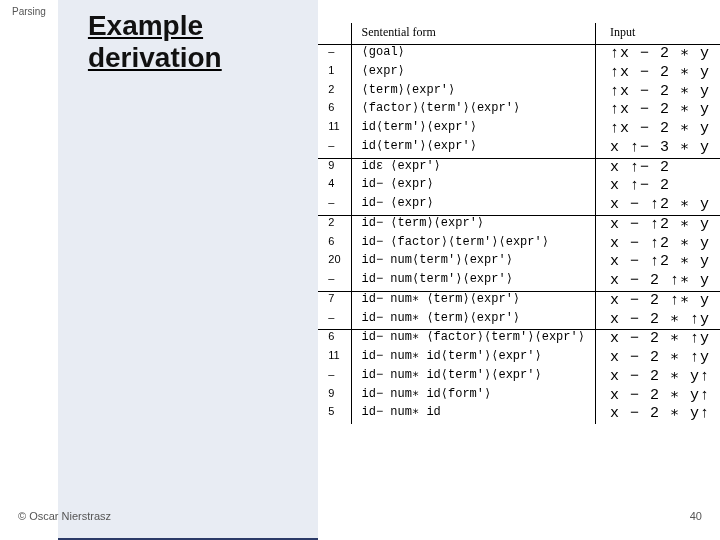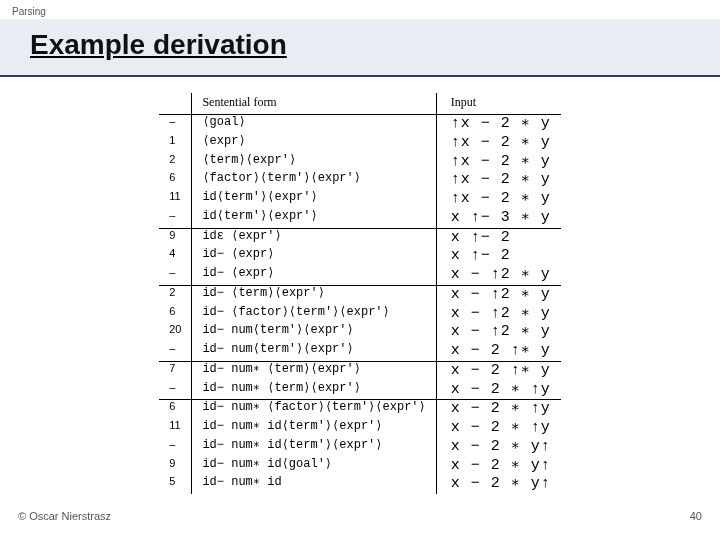--- a/index.html
+++ b/index.html
@@ -4,7 +4,7 @@
 <style>
   * { box-sizing: border-box; margin: 0; padding: 0; }
   html, body { width: 720px; height: 540px; font-family: Arial, Helvetica, sans-serif; background: #fff; color: #000; }
-  .slide { width: 720px; height: 540px; position: relative; display: flex; flex-direction: column; }
+  .slide { width: 720px; height: 540px; position: relative; display: flex; flex-direction: row; }
   .topic { font-size: 10px; color: #555; padding: 6px 12px 2px; }
   .title-bar { background: #e8ecf3; border-bottom: 2px solid #2b3a67; padding: 10px 30px 14px; text-decoration: underline; }
   .title-bar h1 { font-size: 28px; font-weight: bold; color: #111; }

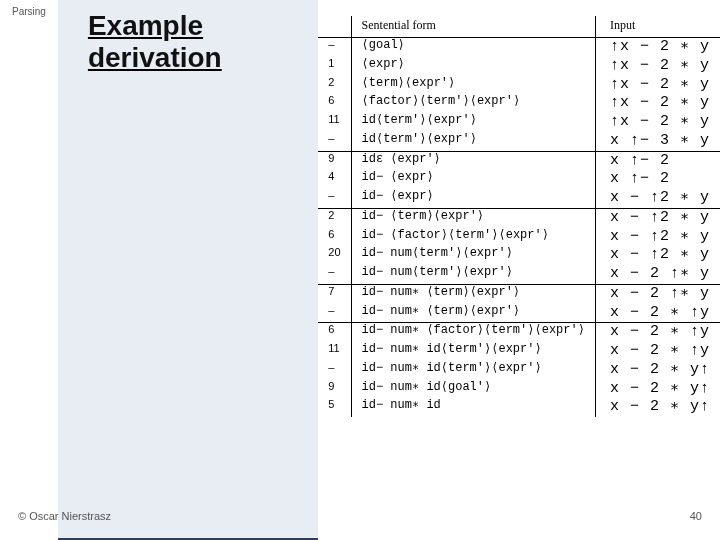--- a/index.html
+++ b/index.html
@@ -8,7 +8,7 @@
   .topic { font-size: 10px; color: #555; padding: 6px 12px 2px; }
   .title-bar { background: #e8ecf3; border-bottom: 2px solid #2b3a67; padding: 10px 30px 14px; text-decoration: underline; }
   .title-bar h1 { font-size: 28px; font-weight: bold; color: #111; }
-  .content { flex: 1; display: flex; flex-direction: column; align-items: center; padding-top: 16px; }
+  .content { flex: 1; display: flex; flex-direction: column; align-items: center; padding-top: 23px; }
   .tbl-wrap { display: inline-block; }
   table { border-collapse: collapse; font-family: "Times New Roman", serif; font-size: 12px; }
   th { font-weight: normal; text-align: left; padding: 2px 10px 4px; border-bottom: 1px solid #000; }

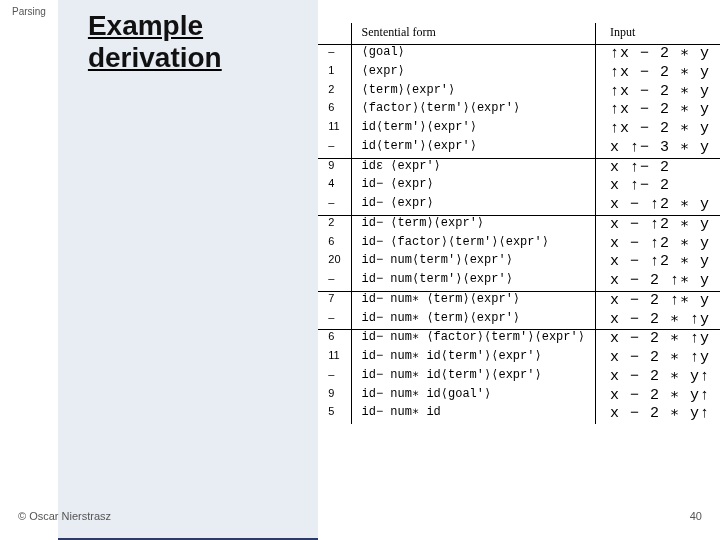--- a/index.html
+++ b/index.html
@@ -134,7 +134,7 @@
             </tr>
             <tr>
               <td>9</td>
-              <td>id− num∗ id⟨goal′⟩</td>
+              <td>id− num∗ id⟨form′⟩</td>
               <td>x − 2 ∗ y↑</td>
             </tr>
             <tr>

